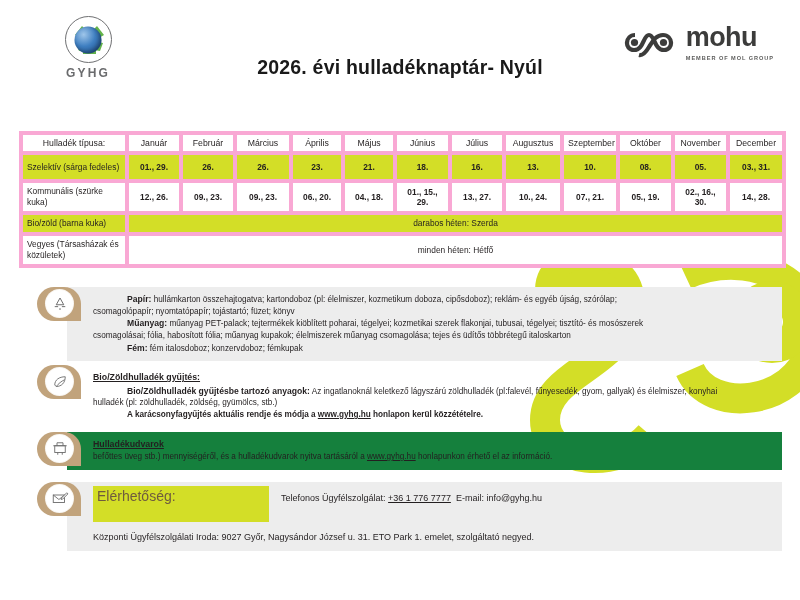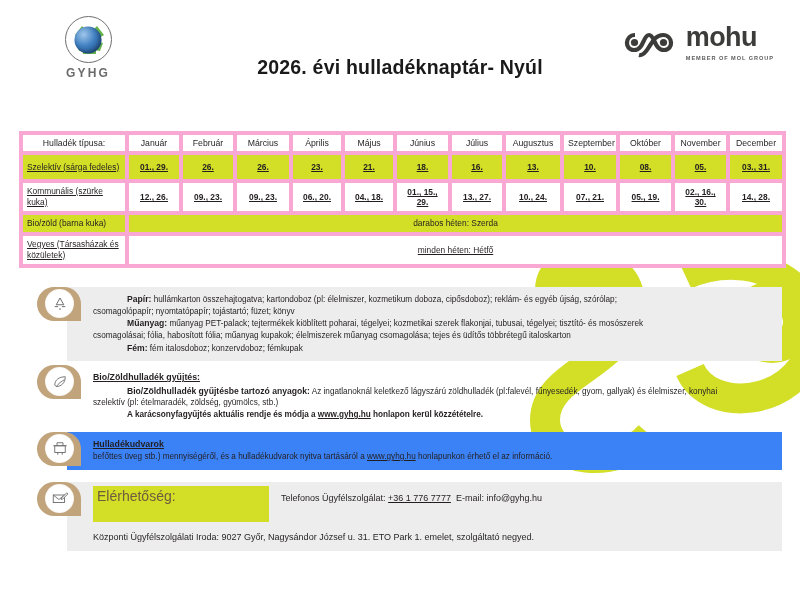--- a/index.html
+++ b/index.html
@@ -100,7 +100,7 @@
   tr.green td { background: #d3de27; }
   tr.green td.rowlabel { background: #d3de27; }
   td.wide { text-align: center; font-size: 8.6px; }
-  tr.tall td { height: 28px; text-decoration: underline; }
+  tr.tall td { height: 28px; }
 
   
   .panels { position: absolute; left: 19px; top: 287px; width: 763px; z-index: 3; }

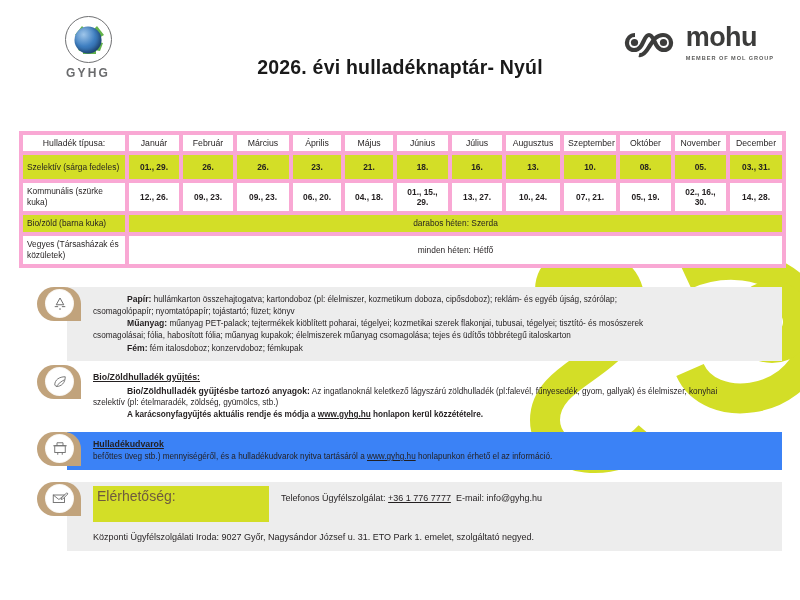--- a/index.html
+++ b/index.html
@@ -336,7 +336,7 @@
         <span>Az ingatlanoknál keletkező lágyszárú zöldhulladék (pl:falevél, fűnyesedék, gyom, gallyak) és élelmiszer, konyhai</span>
       </div>
       <div>
-        <span>szelektív (pl: ételmaradék, zöldség, gyümölcs, stb.)</span>
+        <span>hulladék (pl: zöldhulladék, zöldség, gyümölcs, stb.)</span>
       </div>
       <div class="indent" style="font-weight:bold;">
         <span>A karácsonyfagyűjtés aktuális rendje és módja a </span><a class="link" href="#">www.gyhg.hu</a><span> honlapon kerül közzétételre.</span>

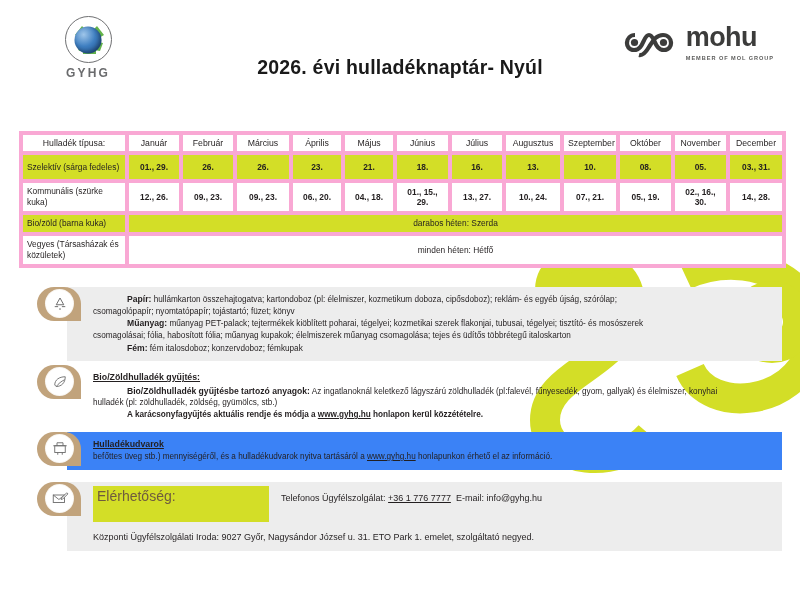--- a/index.html
+++ b/index.html
@@ -113,7 +113,7 @@
     line-height: 1.42;
   }
   .panel.grey .panel-body { background: #ededed; }
-  .panel.tan  .panel-body { background: #3b82f6; }
+  .panel.tan  .panel-body { background: #15803d; }
   .panel.plain .panel-body { background: transparent; }
   .panel.contact .panel-body { background: #ededed; }
 

